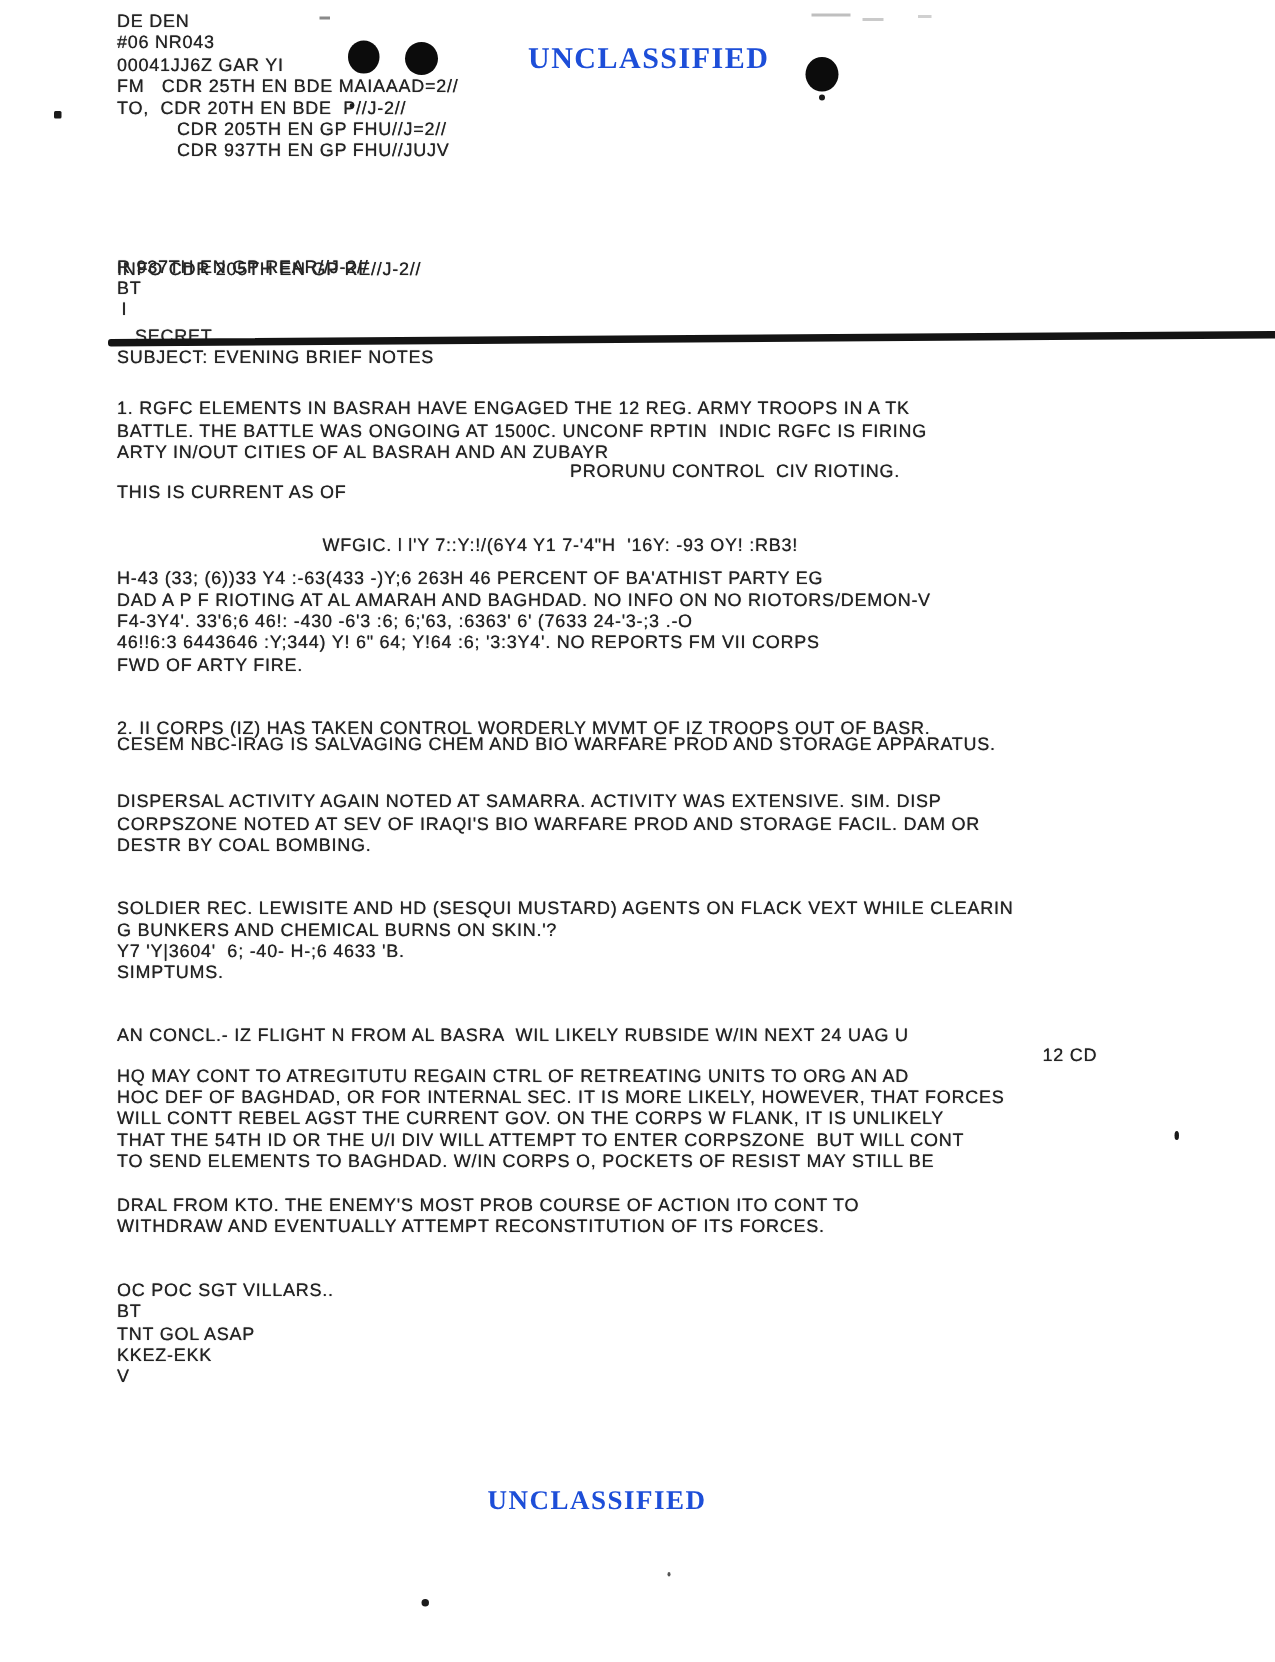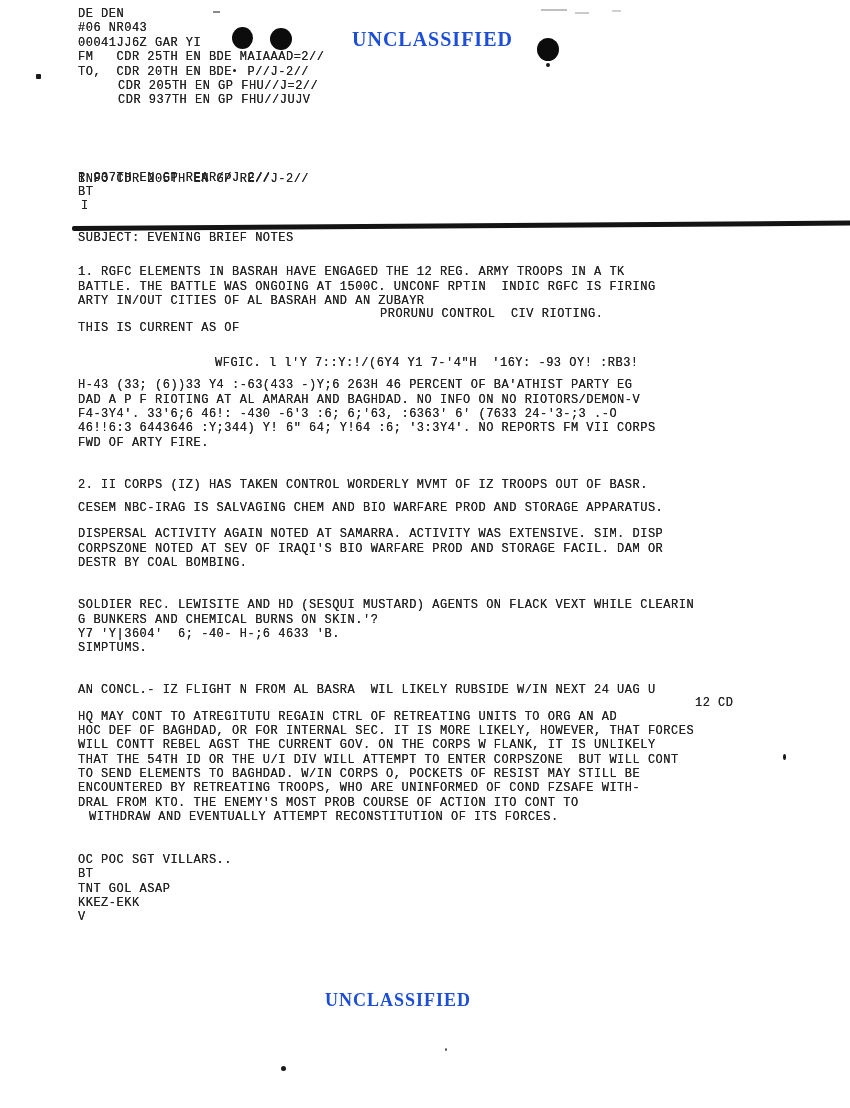--- a/index.html
+++ b/index.html
@@ -18,13 +18,12 @@
   .tline{
     position:absolute;
     white-space:pre;
-    font-family:Liberation Mono, monospace;
+    font-family:Liberation Sans, sans-serif;
     font-size:12px;
     line-height:13px;
     letter-spacing:0.5px;
     color:#232323;
     text-shadow:0 0 0.5px #3a3a3a;
-    text-align:right;
   }
   
   .strike{position:relative;color:#2a2a2a;}

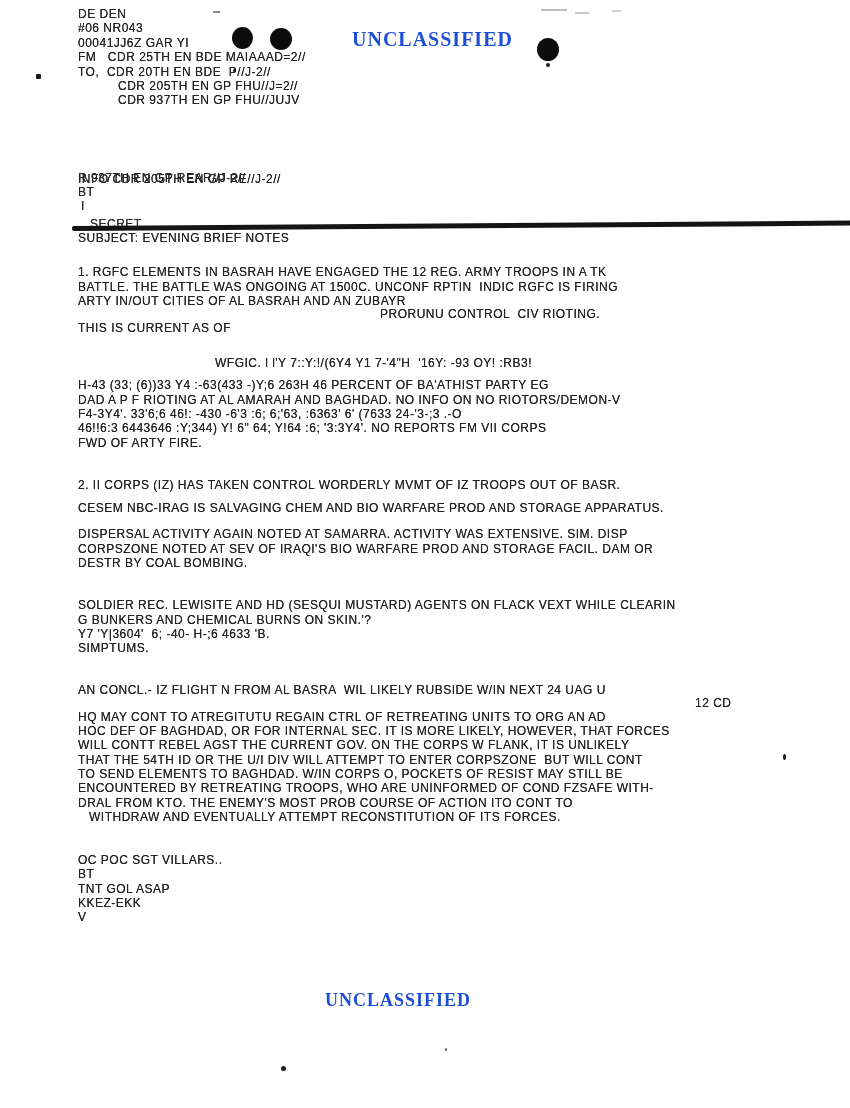--- a/index.html
+++ b/index.html
@@ -98,7 +98,7 @@
       <div class="tline" style="left: 78px; top: 422px;">46!!6:3 6443646 :Y;344) Y! 6" 64; Y!64 :6; '3:3Y4'. NO REPORTS FM VII CORPS</div>
       <div class="tline" style="left: 78px; top: 437px;">FWD OF ARTY FIRE.</div>
       <div class="tline" style="left: 78px; top: 479px;">2. II CORPS (IZ) HAS TAKEN CONTROL WORDERLY MVMT OF IZ TROOPS OUT OF BASR.</div>
-      <div class="tline" style="left: 78px; top: 502px;">CESEM NBC-IRAG IS SALVAGING CHEM AND BIO WARFARE PROD AND STORAGE APPARATUS.</div>
+      <div class="tline" style="left: 78px; top: 490px;">CESEM NBC-IRAG IS SALVAGING CHEM AND BIO WARFARE PROD AND STORAGE APPARATUS.</div>
       <div class="tline" style="left: 78px; top: 528px;">DISPERSAL ACTIVITY AGAIN NOTED AT SAMARRA. ACTIVITY WAS EXTENSIVE. SIM. DISP</div>
       <div class="tline" style="left: 78px; top: 543px;">CORPSZONE NOTED AT SEV OF IRAQI'S BIO WARFARE PROD AND STORAGE FACIL. DAM OR</div>
       <div class="tline" style="left: 78px; top: 557px;">DESTR BY COAL BOMBING.</div>

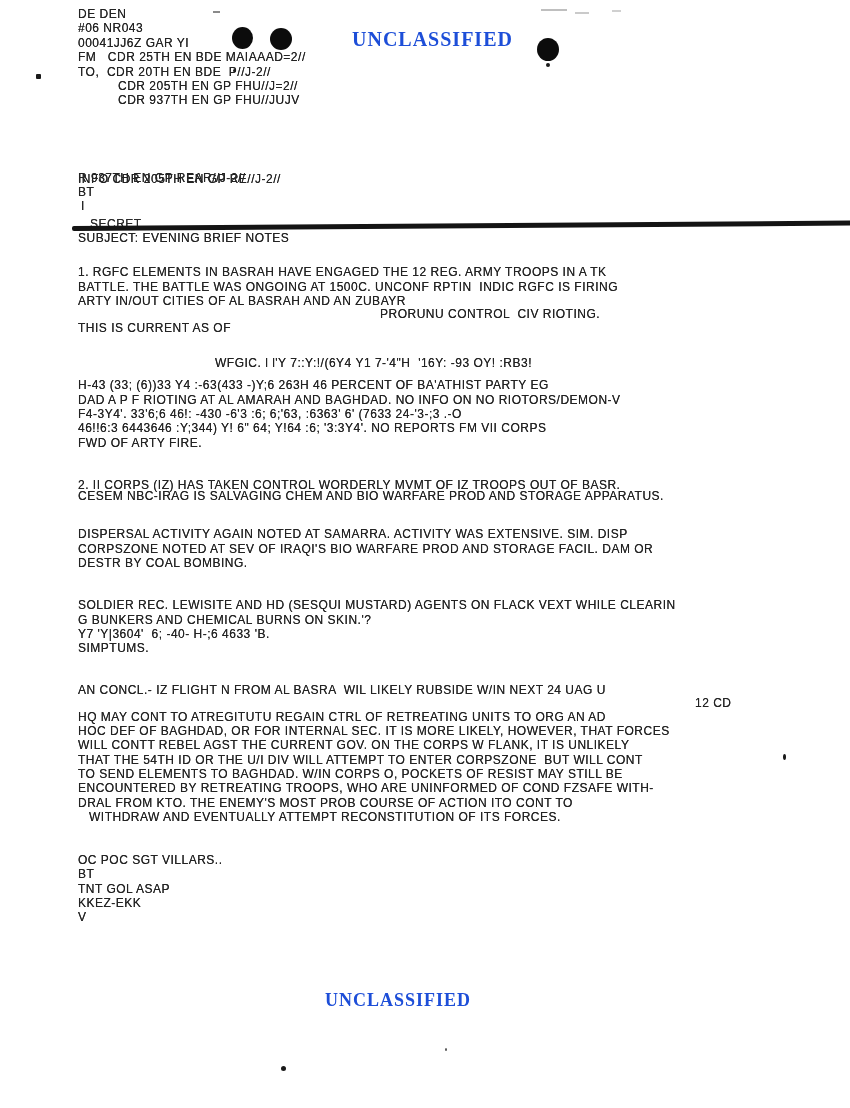--- a/index.html
+++ b/index.html
@@ -113,7 +113,6 @@
       <div class="tline" style="left: 78px; top: 739px;">WILL CONTT REBEL AGST THE CURRENT GOV. ON THE CORPS W FLANK, IT IS UNLIKELY</div>
       <div class="tline" style="left: 78px; top: 754px;">THAT THE 54TH ID OR THE U/I DIV WILL ATTEMPT TO ENTER CORPSZONE  BUT WILL CONT</div>
       <div class="tline" style="left: 78px; top: 768px;">TO SEND ELEMENTS TO BAGHDAD. W/IN CORPS O, POCKETS OF RESIST MAY STILL BE</div>
-      <div class="tline" style="left: 78px; top: 782px;">ENCOUNTERED BY RETREATING TROOPS, WHO ARE UNINFORMED OF COND FZSAFE WITH-</div>
       <div class="tline" style="left: 78px; top: 797px;">DRAL FROM KTO. THE ENEMY'S MOST PROB COURSE OF ACTION ITO CONT TO</div>
       <div class="tline" style="left: 78px; top: 811px; margin-left: 11px;">WITHDRAW AND EVENTUALLY ATTEMPT RECONSTITUTION OF ITS FORCES.</div>
       <div class="tline" style="left: 78px; top: 854px;">OC POC SGT VILLARS..</div>

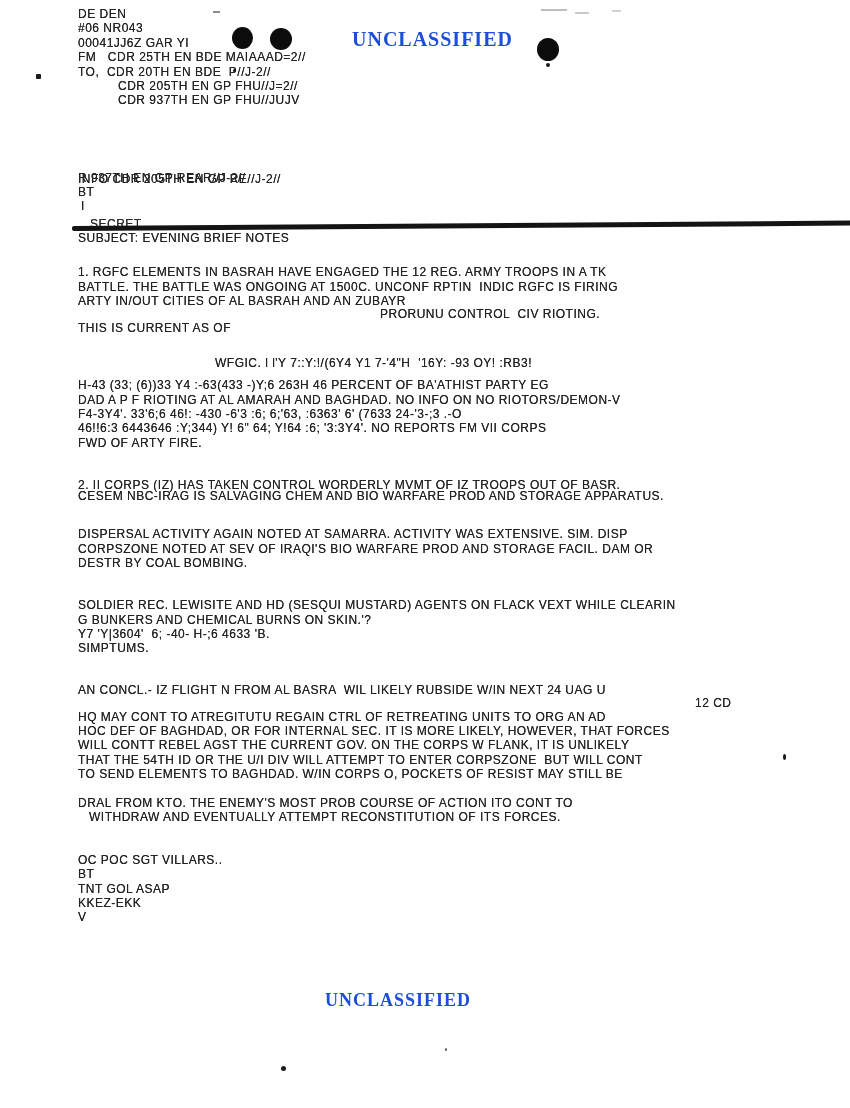--- a/index.html
+++ b/index.html
@@ -114,7 +114,7 @@
       <div class="tline" style="left: 78px; top: 754px;">THAT THE 54TH ID OR THE U/I DIV WILL ATTEMPT TO ENTER CORPSZONE  BUT WILL CONT</div>
       <div class="tline" style="left: 78px; top: 768px;">TO SEND ELEMENTS TO BAGHDAD. W/IN CORPS O, POCKETS OF RESIST MAY STILL BE</div>
       <div class="tline" style="left: 78px; top: 797px;">DRAL FROM KTO. THE ENEMY'S MOST PROB COURSE OF ACTION ITO CONT TO</div>
-      <div class="tline" style="left: 78px; top: 811px; margin-left: 11px;">WITHDRAW AND EVENTUALLY ATTEMPT RECONSTITUTION OF ITS FORCES.</div>
+      <div class="tline" style="left: 78px; top: 811px;">WITHDRAW AND EVENTUALLY ATTEMPT RECONSTITUTION OF ITS FORCES.</div>
       <div class="tline" style="left: 78px; top: 854px;">OC POC SGT VILLARS..</div>
       <div class="tline" style="left: 78px; top: 868px;">BT</div>
       <div class="tline" style="left: 78px; top: 883px;">TNT GOL ASAP</div>

